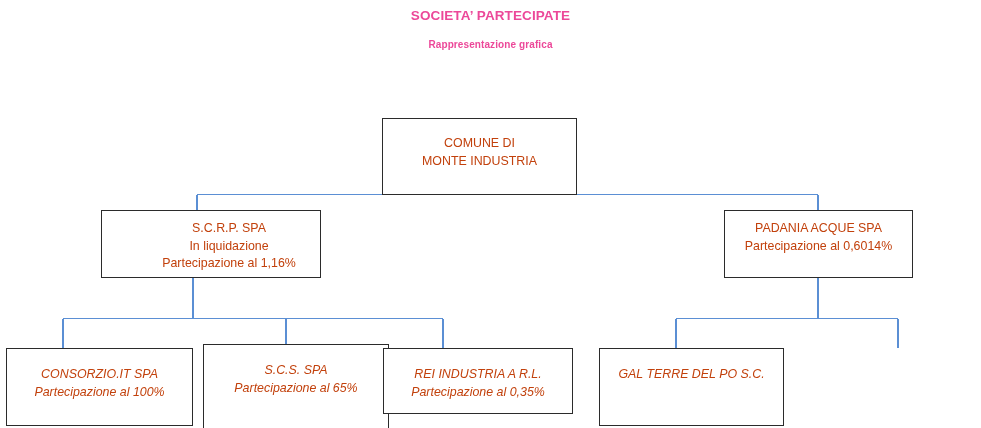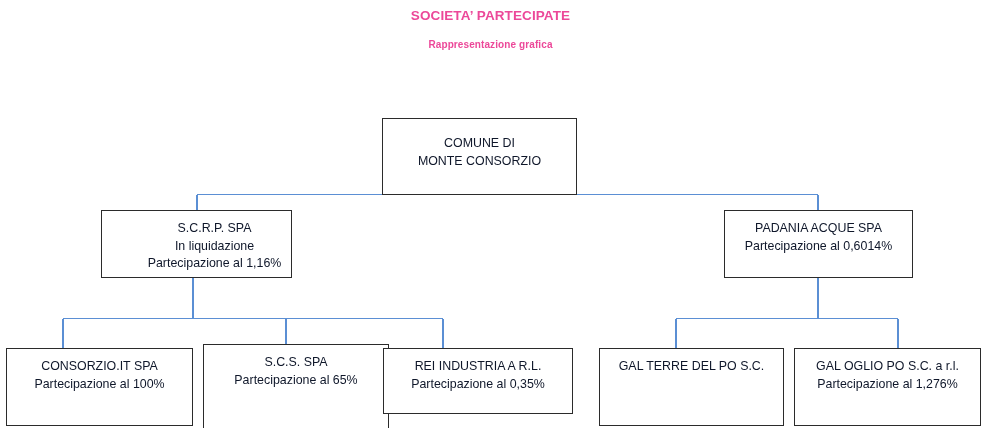--- a/index.html
+++ b/index.html
@@ -61,7 +61,7 @@
     text-align: center;
     font-size: 12.4px;
     line-height: 17.5px;
-    color: #0f172a;
+    color: #c2410c;
     padding-top: 6px;
     overflow: hidden;
   }

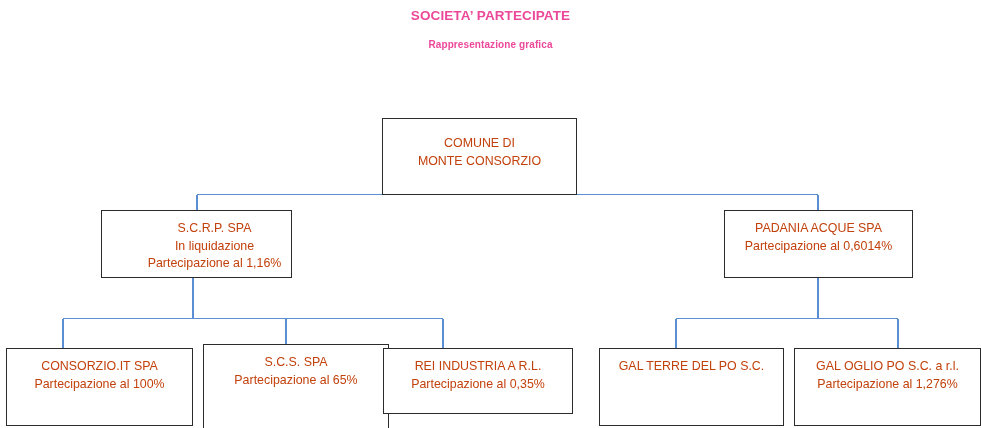--- a/index.html
+++ b/index.html
@@ -107,7 +107,7 @@
 
   <div class="node root" style="left:382px; top:118px; width:195px; height:77px;">
     <span class="line">COMUNE DI</span>
-    <span class="line">MONTE CONSORZIO</span>
+    <span class="line">MONTE INDUSTRIA</span>
   </div>
 
   <div class="node level2" style="left:101px; top:210px; width:191px; height:68px;padding-left:36px;">

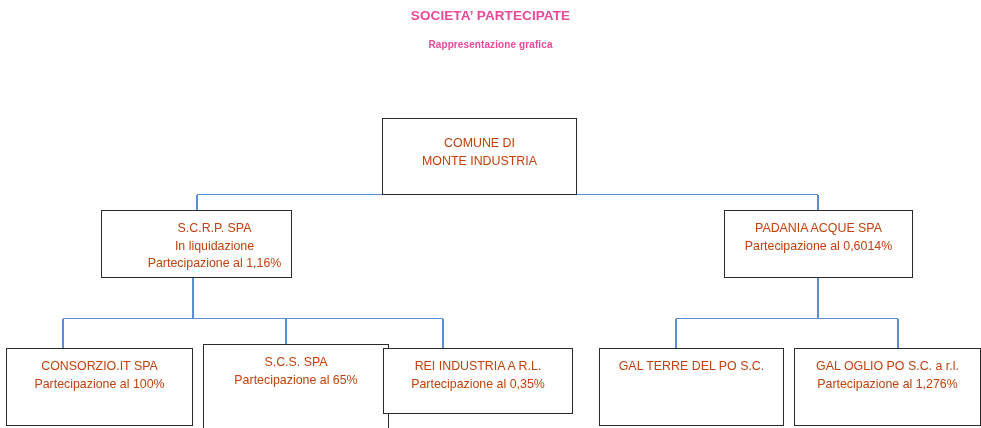--- a/index.html
+++ b/index.html
@@ -110,7 +110,7 @@
     <span class="line">MONTE INDUSTRIA</span>
   </div>
 
-  <div class="node level2" style="left:101px; top:210px; width:191px; height:68px;padding-left:36px;">
+  <div class="node level2" style="left:101px; top:210px; width:220px; height:68px;padding-left:36px;">
     <span class="line">S.C.R.P. SPA</span>
     <span class="line">In liquidazione</span>
     <span class="line">Partecipazione al 1,16%</span>

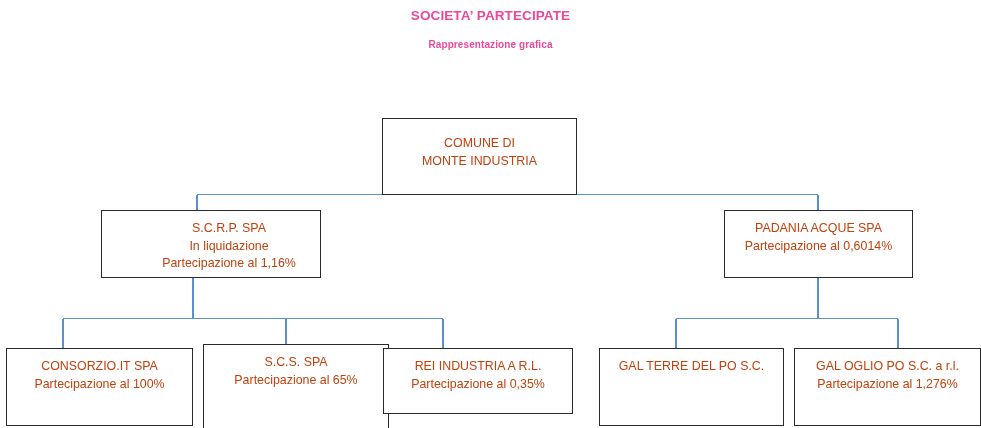--- a/index.html
+++ b/index.html
@@ -76,7 +76,8 @@
     padding-top: 9px;
   }
   .node.level3 {
-    padding-top: 9px;
+    padding-top: 17px;
+    font-style: italic;
   }
 </style>
 </head>

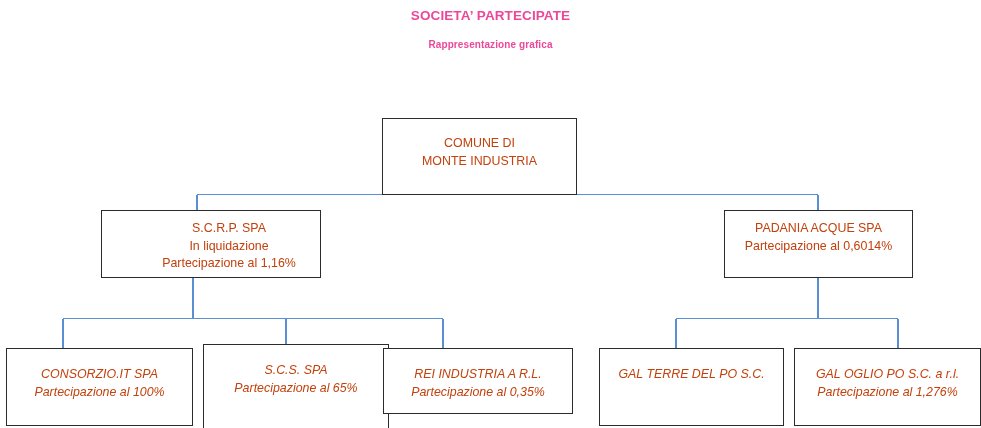--- a/index.html
+++ b/index.html
@@ -141,10 +141,6 @@
     <span class="line">GAL TERRE DEL PO S.C.</span>
   </div>
 
-  <div class="node level3" style="left:794px; top:348px; width:187px; height:78px;">
-    <span class="line">GAL OGLIO PO S.C. a r.l.</span>
-    <span class="line">Partecipazione al 1,276%</span>
-  </div>
 
 </div>
 

